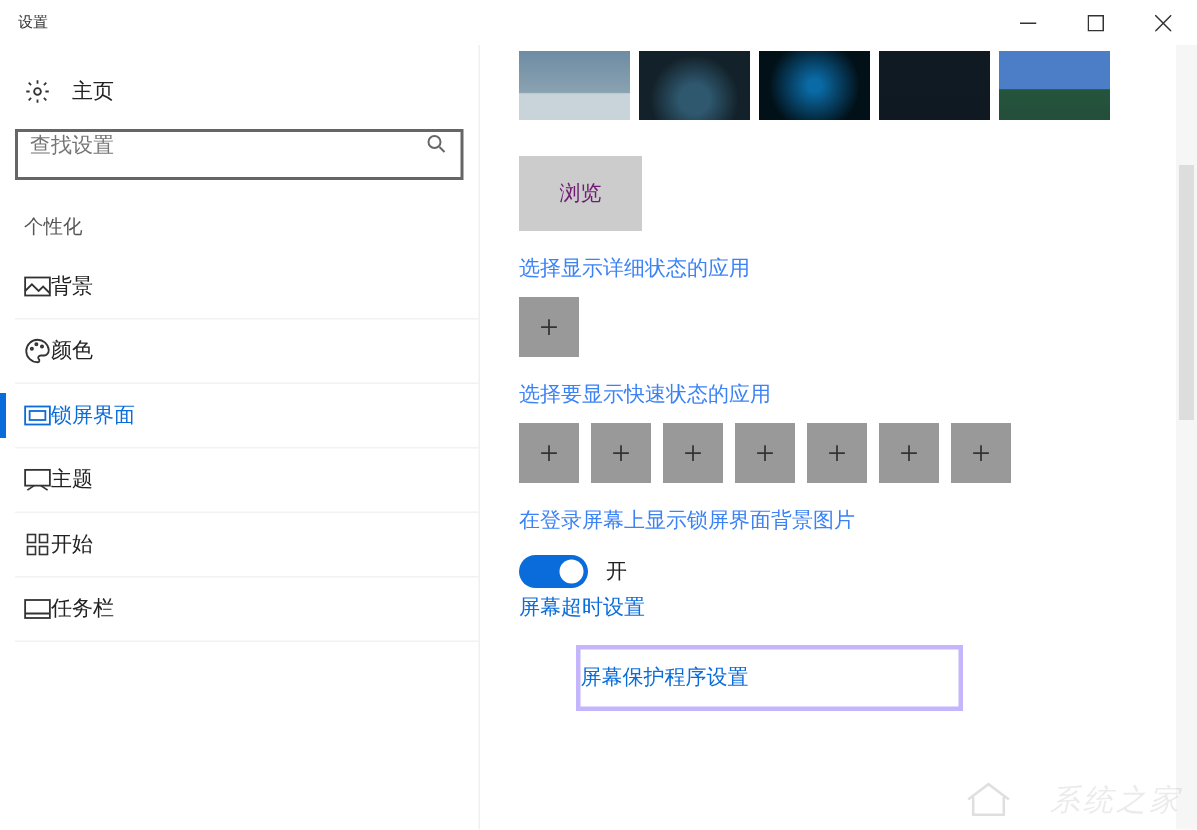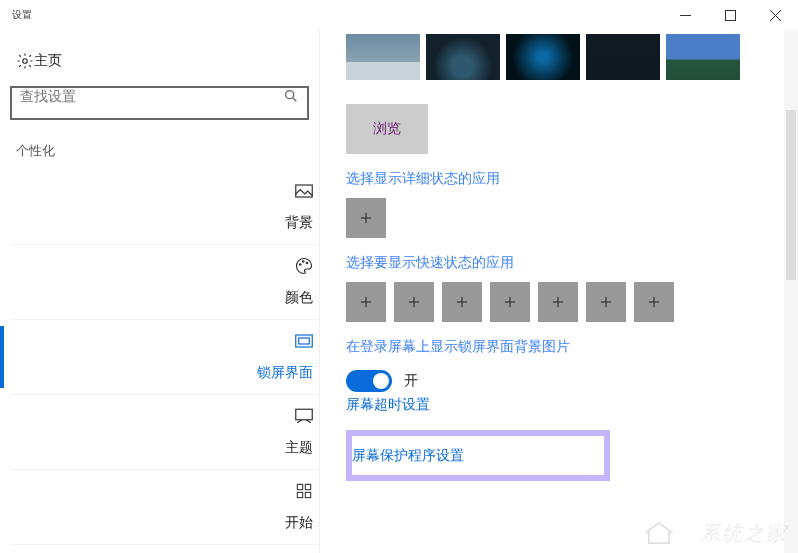--- a/index.html
+++ b/index.html
@@ -14,7 +14,7 @@
   .content { display: flex; height: calc(100% - 30px); }
 
   .sidebar { width: 320px; padding: 8px 0 0 10px; border-right: 1px solid #f0f0f0; }
-  .home-row { display: flex; align-items: center; padding: 14px 6px 16px 6px; }
+  .home-row { display: flex; align-items: center; padding: 14px 6px 16px 6px; gap: 14px; }
   .gear-icon { width: 18px; height: 18px; }
   .home-label { font-size: 14px; color: #222; }
   .search-box { margin: 0 10px 18px 0; border: 2px solid #666; height: 34px; display: flex; align-items: flex-start; padding: 0 8px; }

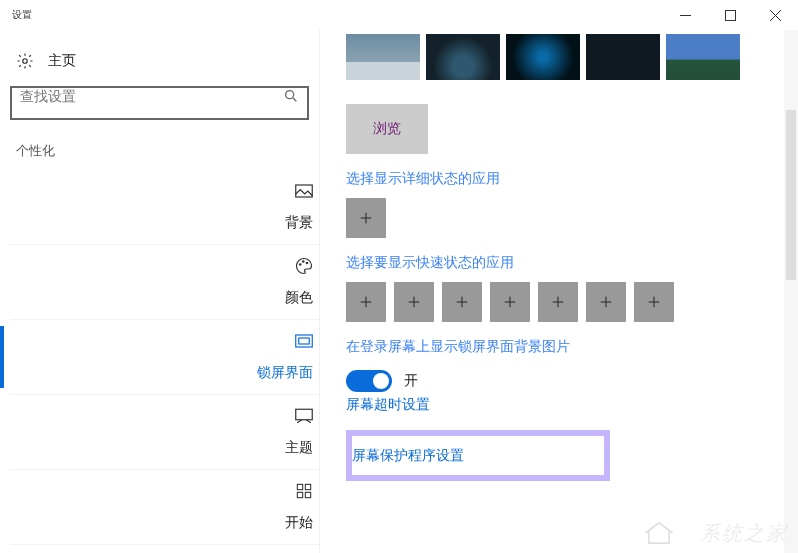--- a/index.html
+++ b/index.html
@@ -20,7 +20,7 @@
   .search-box { margin: 0 10px 18px 0; border: 2px solid #666; height: 34px; display: flex; align-items: flex-start; padding: 0 8px; }
   .search-input { flex: 1; border: none; outline: none; font-size: 14px; color: #555; background: transparent; }
   .sidebar-h { font-size: 13px; color: #555; padding: 4px 6px 10px 6px; }
-  .sidebar-item { display: flex; align-items: flex-end; padding: 12px 6px; gap: 14px; font-size: 14px; color: #222; cursor: pointer; border-bottom: 1px solid #f2f2f2; flex-direction: column; }
+  .sidebar-item { display: flex; align-items: flex-start; padding: 12px 6px; gap: 0; font-size: 14px; color: #222; cursor: pointer; border-bottom: 1px solid #f2f2f2; }
   .sidebar-item.active { color: #0a6cda; }
   .sidebar-item.active .side-icon-stroke { stroke: #0a6cda; }
   .side-icon { width: 18px; height: 18px; display: flex; align-items: center; justify-content: center; }

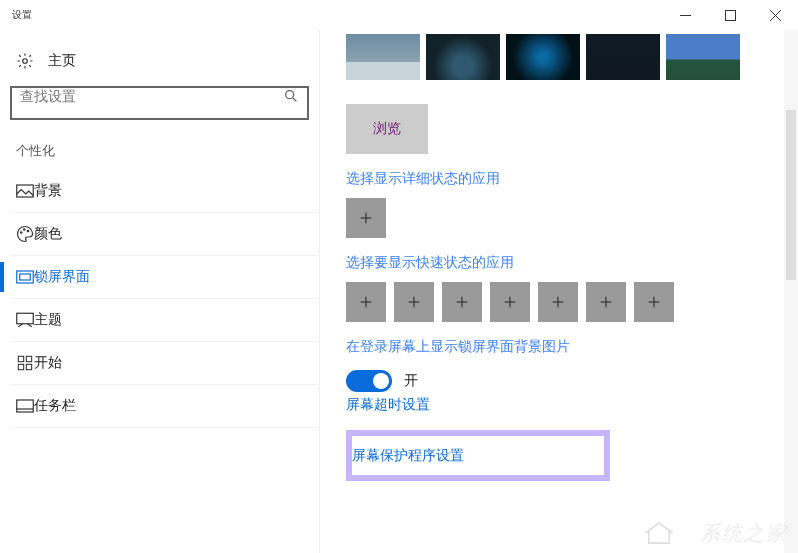--- a/index.html
+++ b/index.html
@@ -46,7 +46,7 @@
   .toggle::after { content: ""; position: absolute; right: 3px; top: 3px; width: 16px; height: 16px; background: #fff; border-radius: 50%; }
   .toggle-label { font-size: 14px; color: #222; }
   .link { color: #0a6cda; font-size: 14px; margin-top: 4px; cursor: pointer; display: inline-block; }
-  .redbox { border: 6px solid #c4b5fd; padding: 10px 140px 10px 0; margin-top: 16px; display: inline-block; }
+  .redbox { border: 3px solid #c4b5fd; padding: 10px 140px 10px 0; margin-top: 16px; display: inline-block; margin-left: 38px; }
 
   .watermark { position: absolute; right: 10px; bottom: 6px; font-size: 20px; color: rgba(0,0,0,0.08); font-style: italic; letter-spacing: 2px; pointer-events: none; display:flex; align-items:center; gap:24px;}
   .watermark svg { opacity: .12; }

